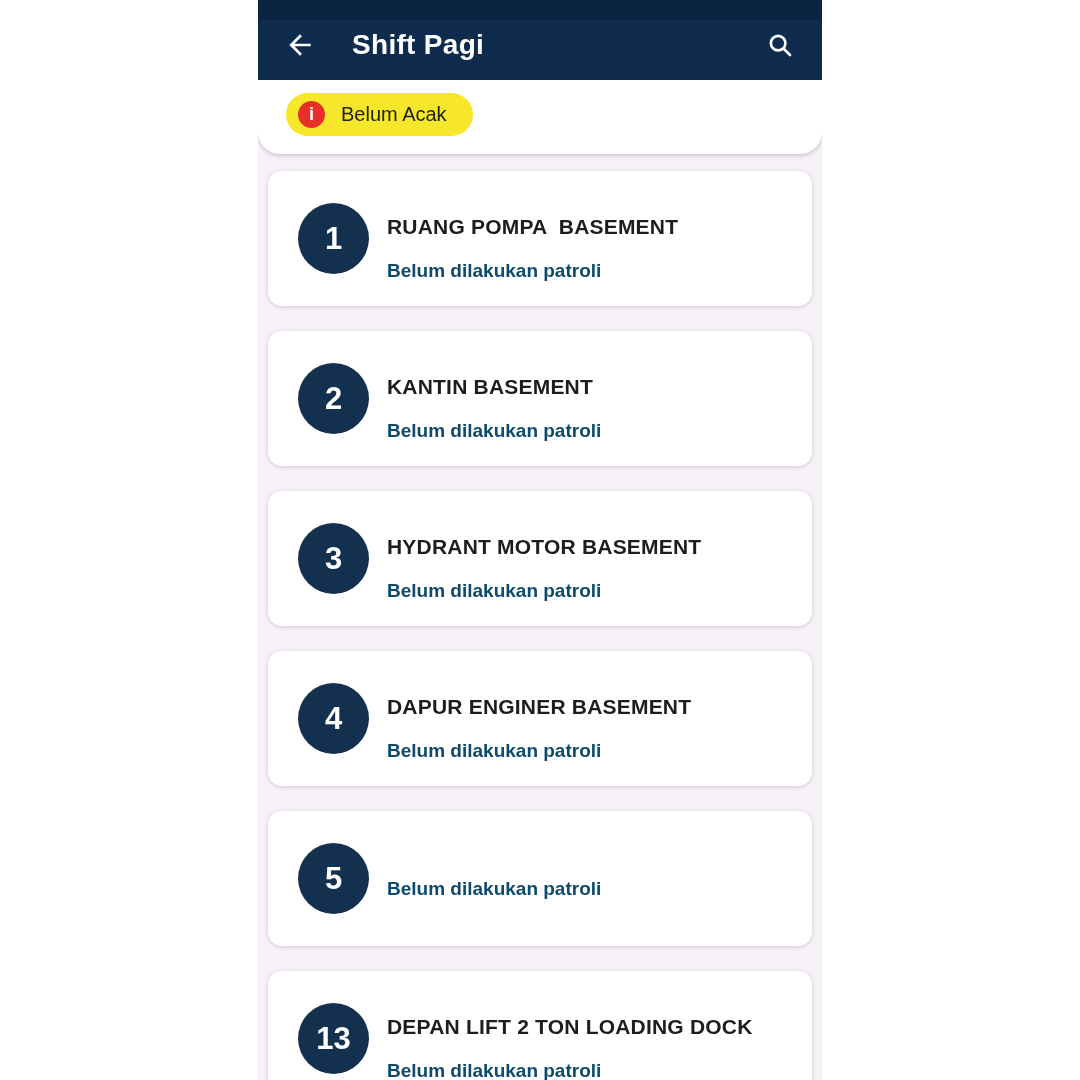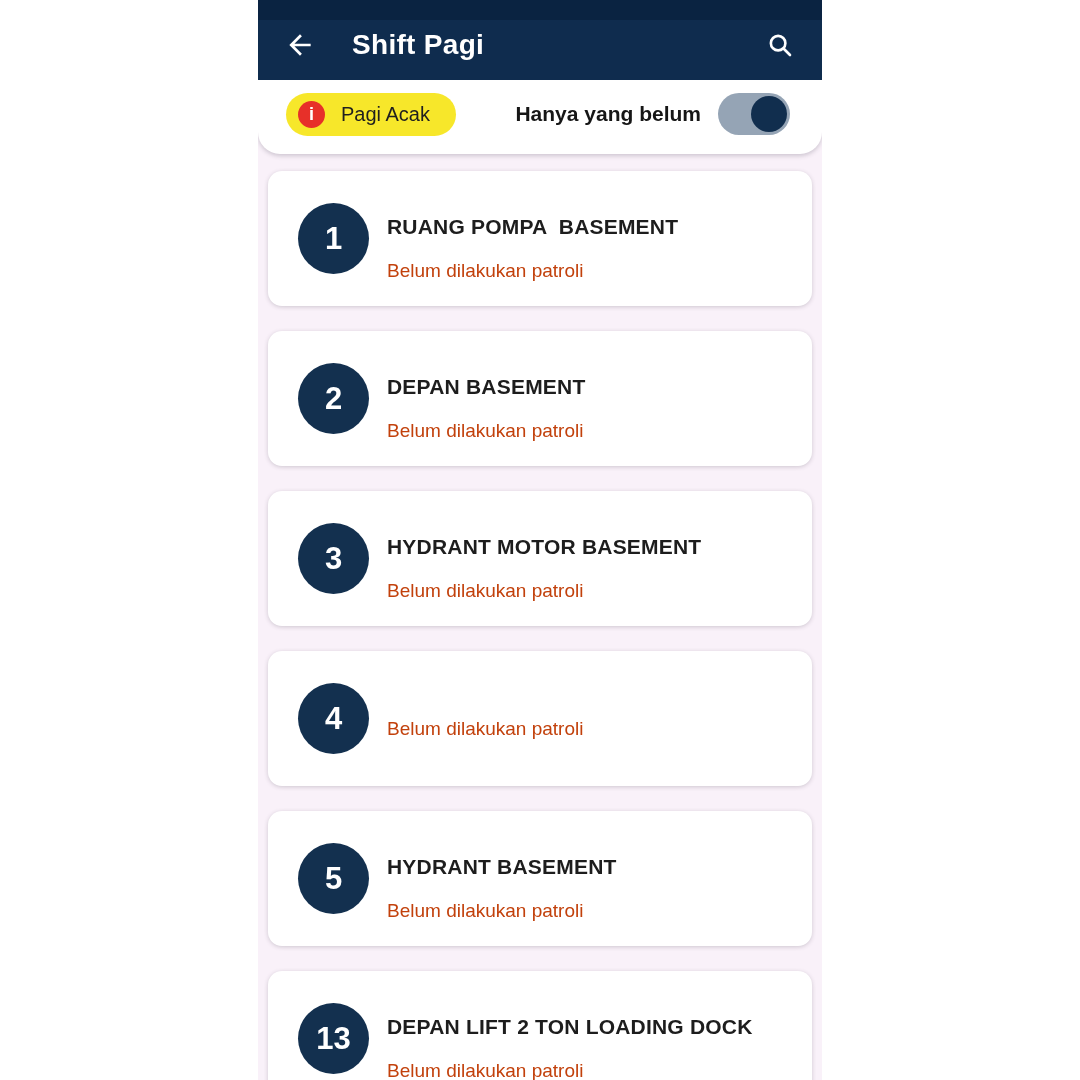--- a/index.html
+++ b/index.html
@@ -135,7 +135,7 @@
     <div class="filter-bar">
       <div class="badge">
         <span class="info-icon">i</span>
-        <span class="badge-label">Pagi Acak</span>
+        <span class="badge-label">Belum Acak</span>
       </div>
       <div class="toggle-group">
         <span class="toggle-label">Hanya yang belum</span>

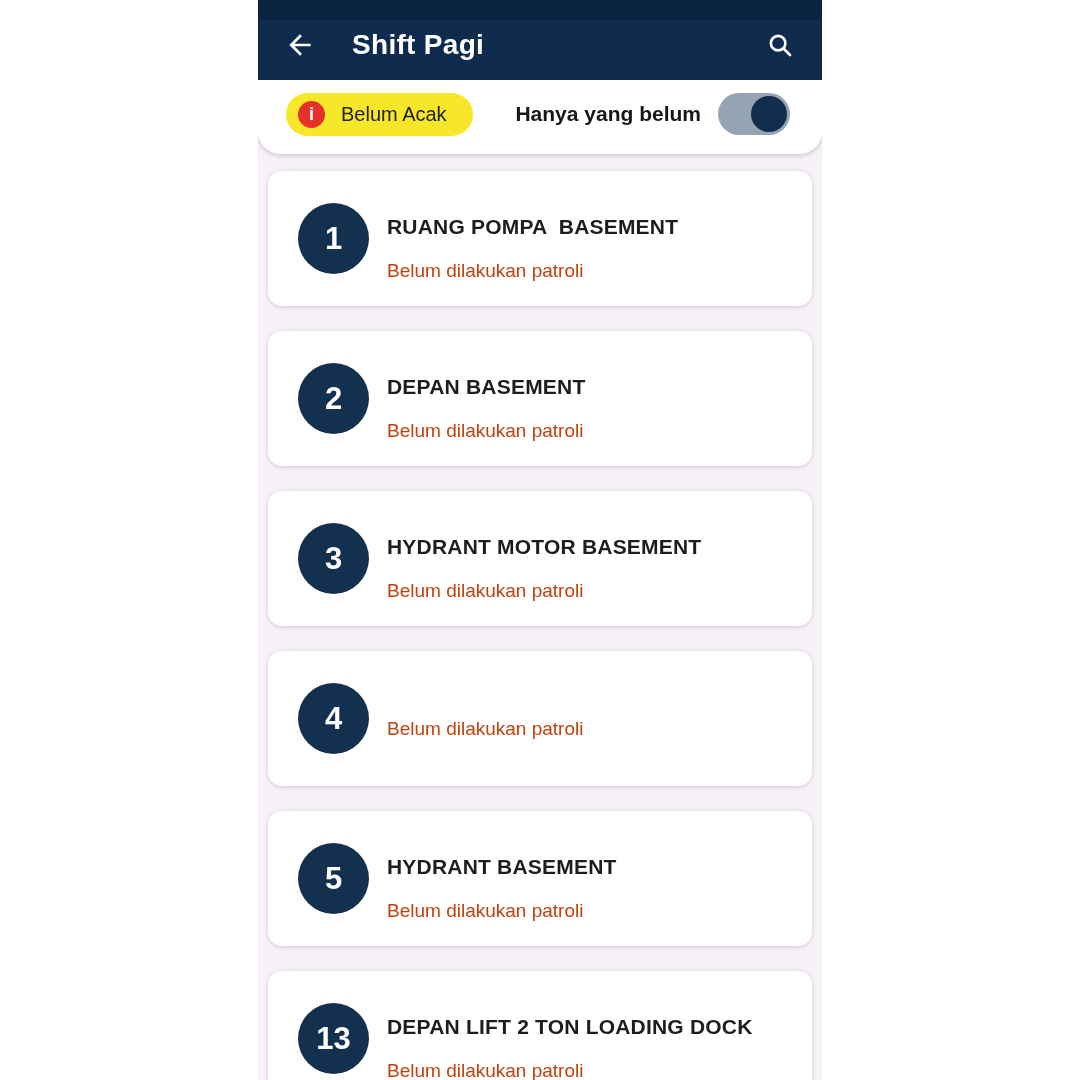--- a/index.html
+++ b/index.html
@@ -137,12 +137,6 @@
         <span class="info-icon">i</span>
         <span class="badge-label">Belum Acak</span>
       </div>
-      <div class="toggle-group">
-        <span class="toggle-label">Hanya yang belum</span>
-        <div class="toggle">
-          <div class="toggle-thumb"></div>
-        </div>
-      </div>
     </div>
 
     <div class="list">

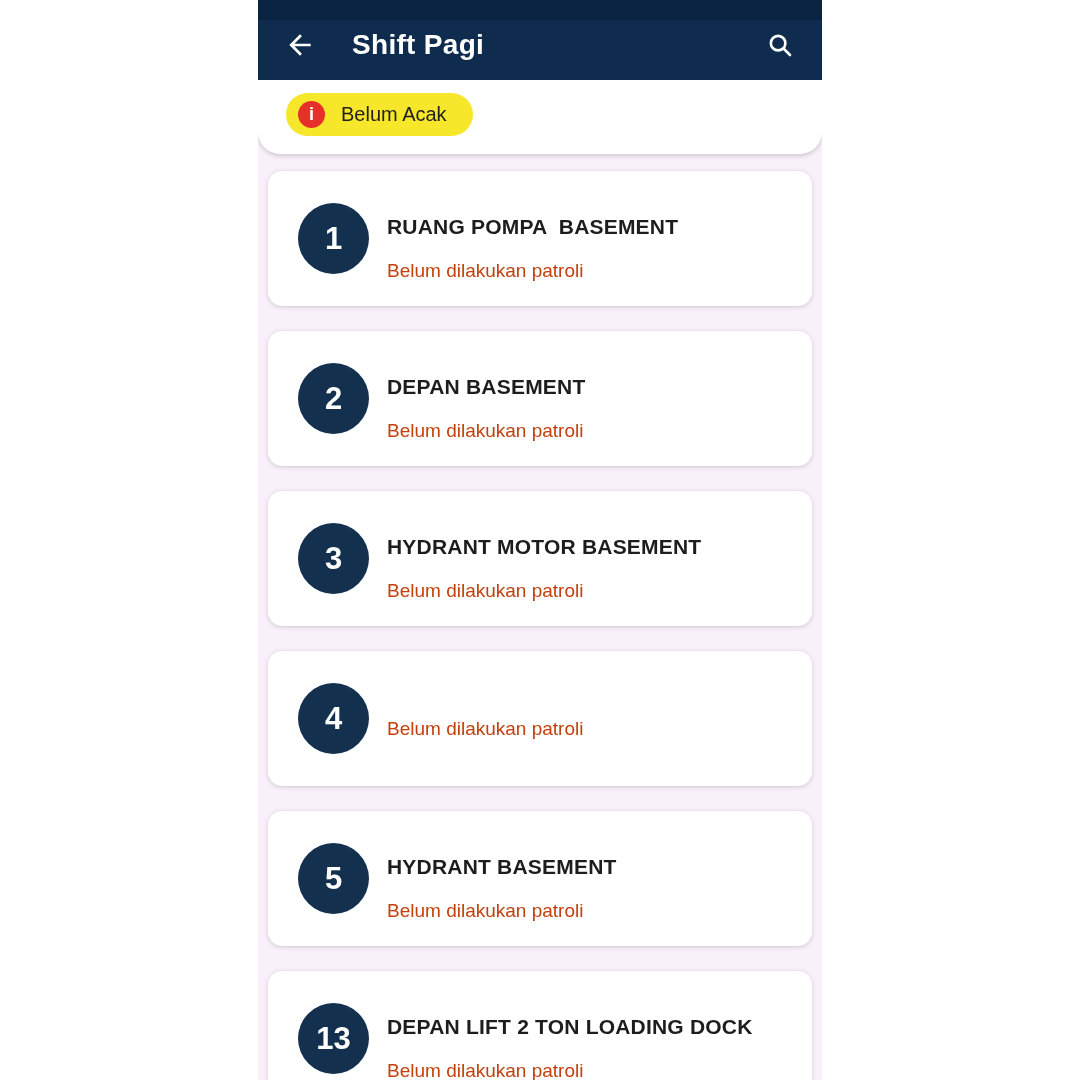--- a/index.html
+++ b/index.html
@@ -103,7 +103,7 @@
   }
   .card-subtitle {
     margin-top: 21px;
-    font-size: 19px; font-weight: 400; color: #c2410c;
+    font-size: 19px; font-weight: 700; color: #0c4a6e;
   }
   svg { display: block; }
 </style>

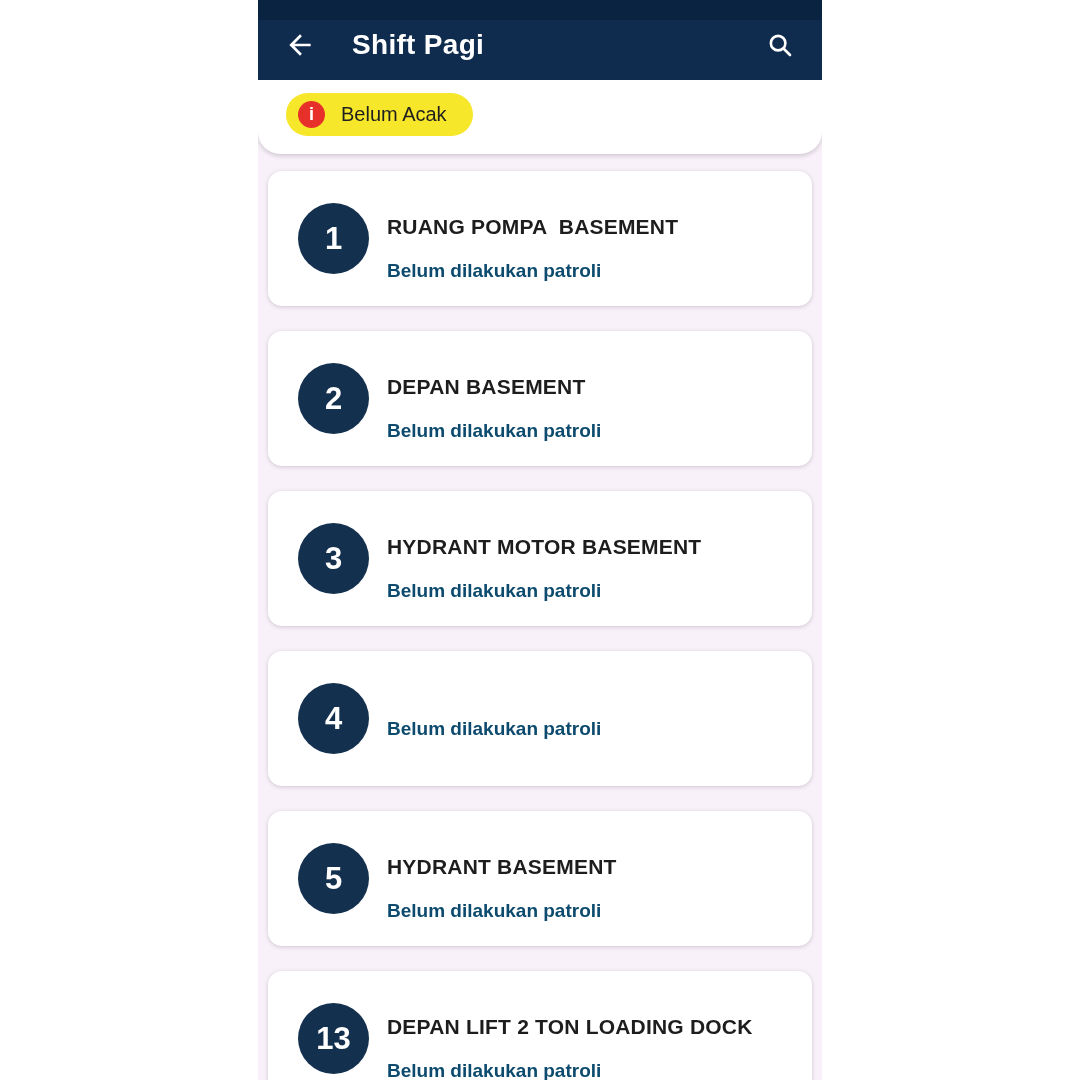--- a/index.html
+++ b/index.html
@@ -152,7 +152,7 @@
       <div class="card">
         <div class="num-circle">2</div>
         <div class="card-text">
-          <div class="card-title">DEPAN BASEMENT</div>
+          <div class="card-title">KANTIN BASEMENT</div>
           <div class="card-subtitle">Belum dilakukan patroli</div>
         </div>
       </div>

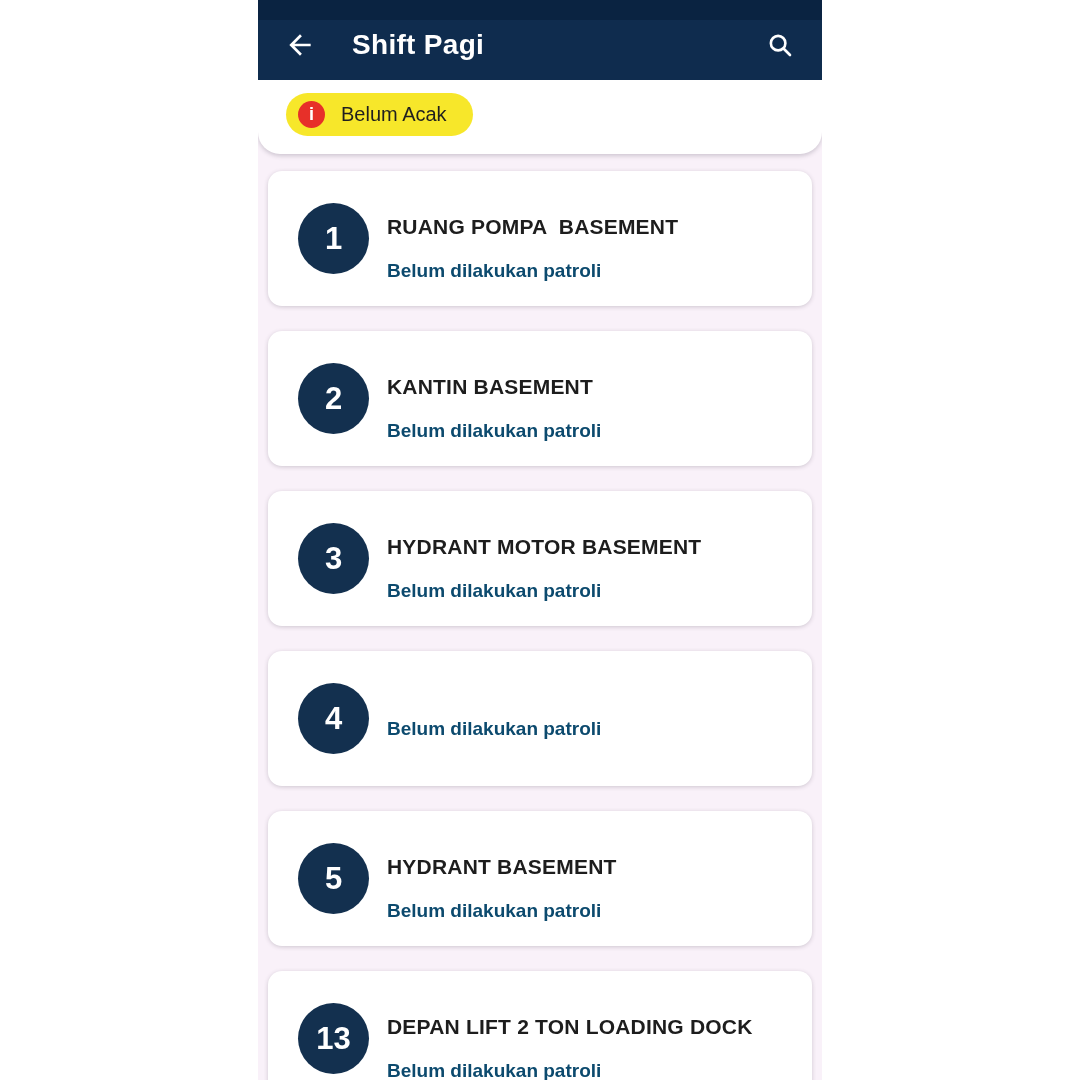--- a/index.html
+++ b/index.html
@@ -168,6 +168,7 @@
       <div class="card">
         <div class="num-circle">4</div>
         <div class="card-text">
+          <div class="card-title">DAPUR ENGINER BASEMENT</div>
           <div class="card-subtitle">Belum dilakukan patroli</div>
         </div>
       </div>

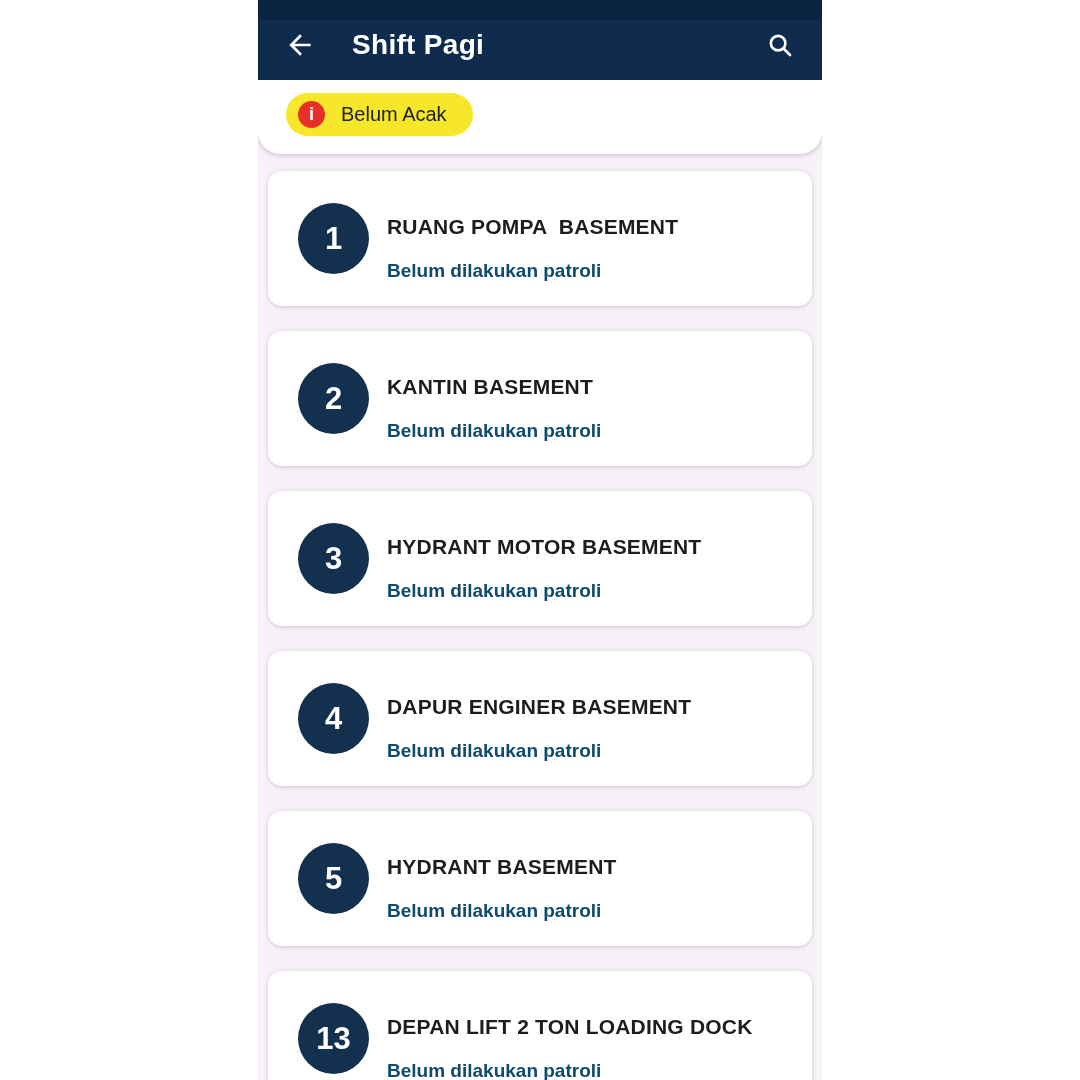--- a/index.html
+++ b/index.html
@@ -176,7 +176,6 @@
       <div class="card">
         <div class="num-circle">5</div>
         <div class="card-text">
-          <div class="card-title">HYDRANT BASEMENT</div>
           <div class="card-subtitle">Belum dilakukan patroli</div>
         </div>
       </div>

